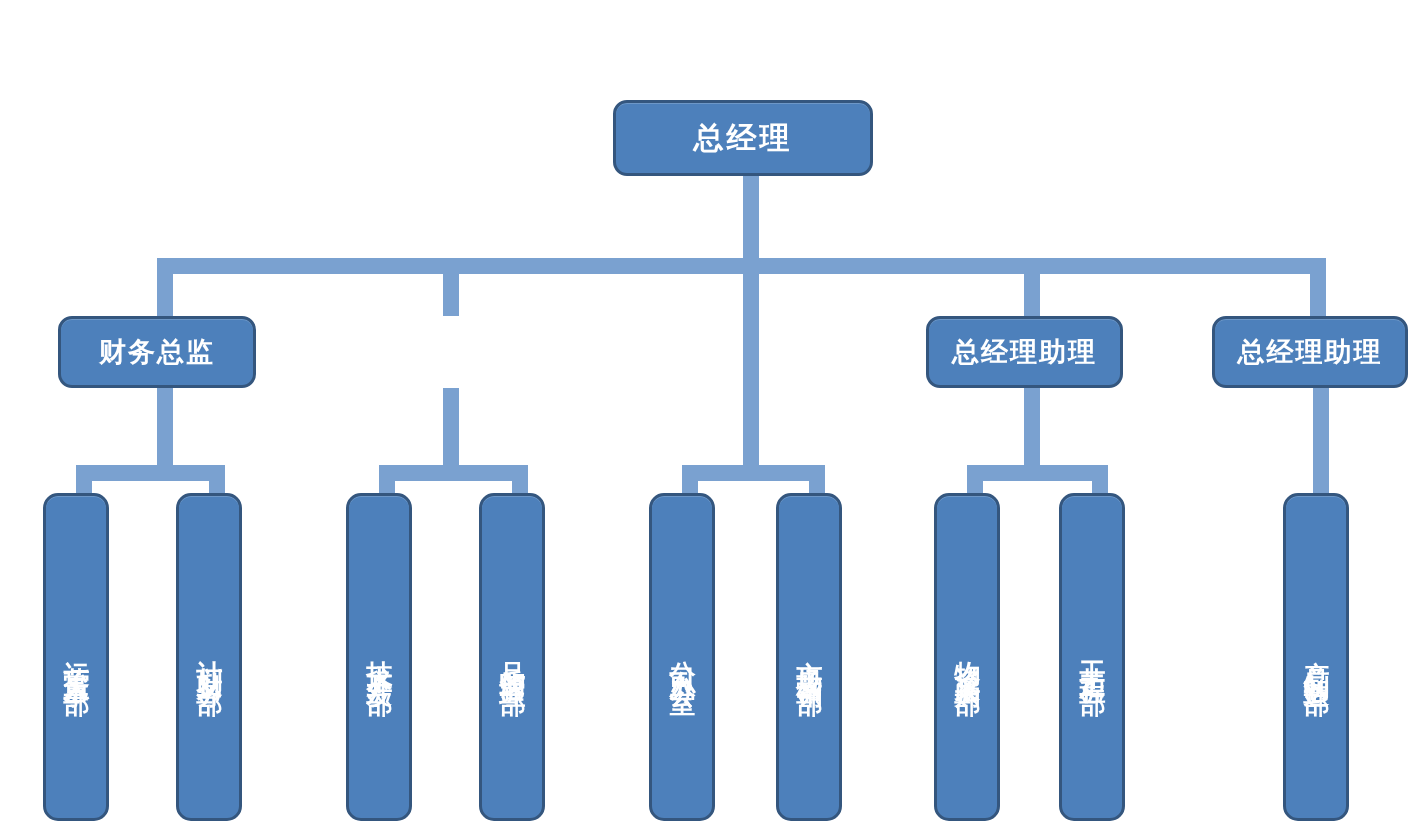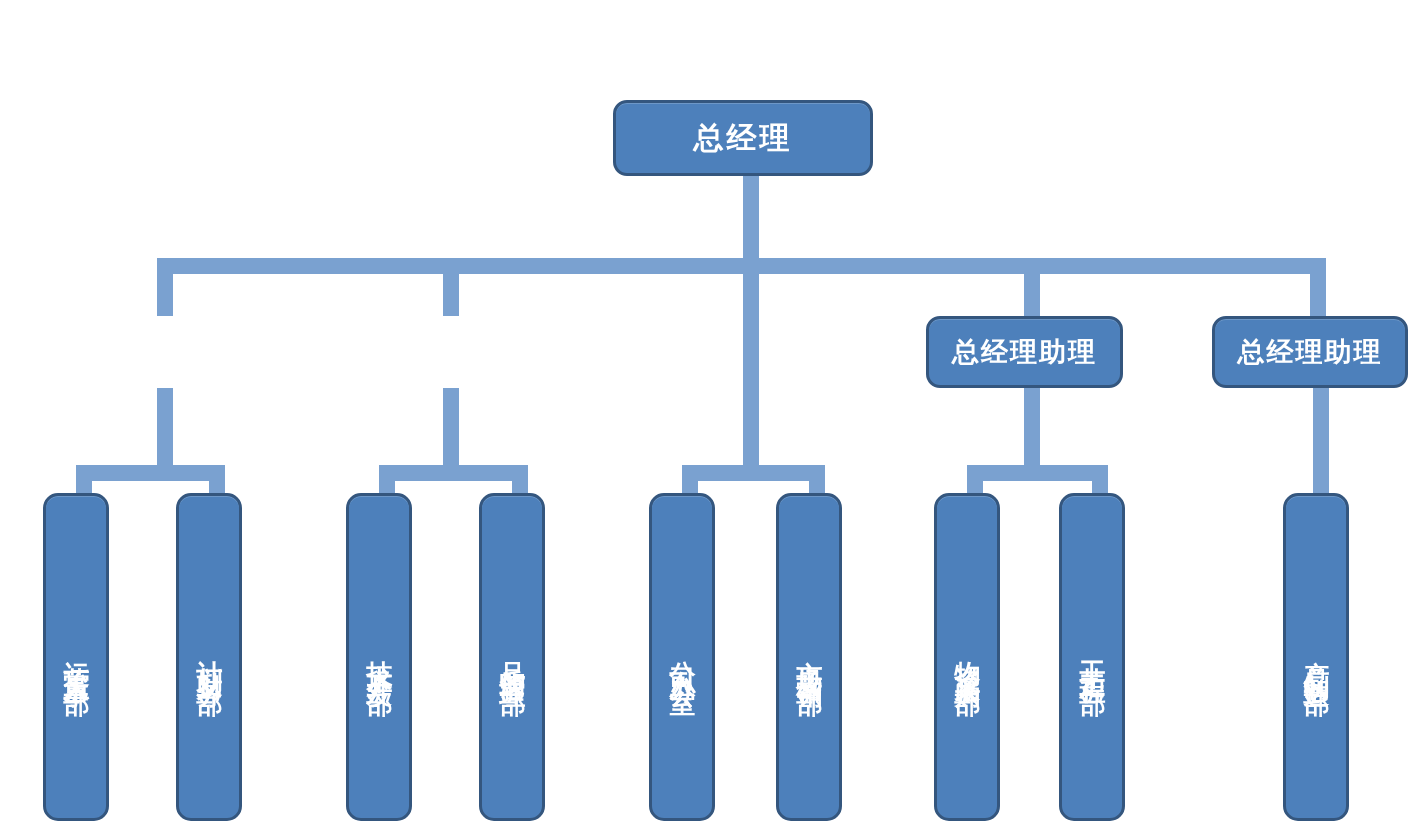--- a/index.html
+++ b/index.html
@@ -117,6 +117,9 @@
     <span class="label">总经理</span>
   </div>
 
+  <div class="node mgr m0">
+    <span class="label">财务总监</span>
+  </div>
   <div class="node mgr m2">
     <span class="label">总经理助理</span>
   </div>

